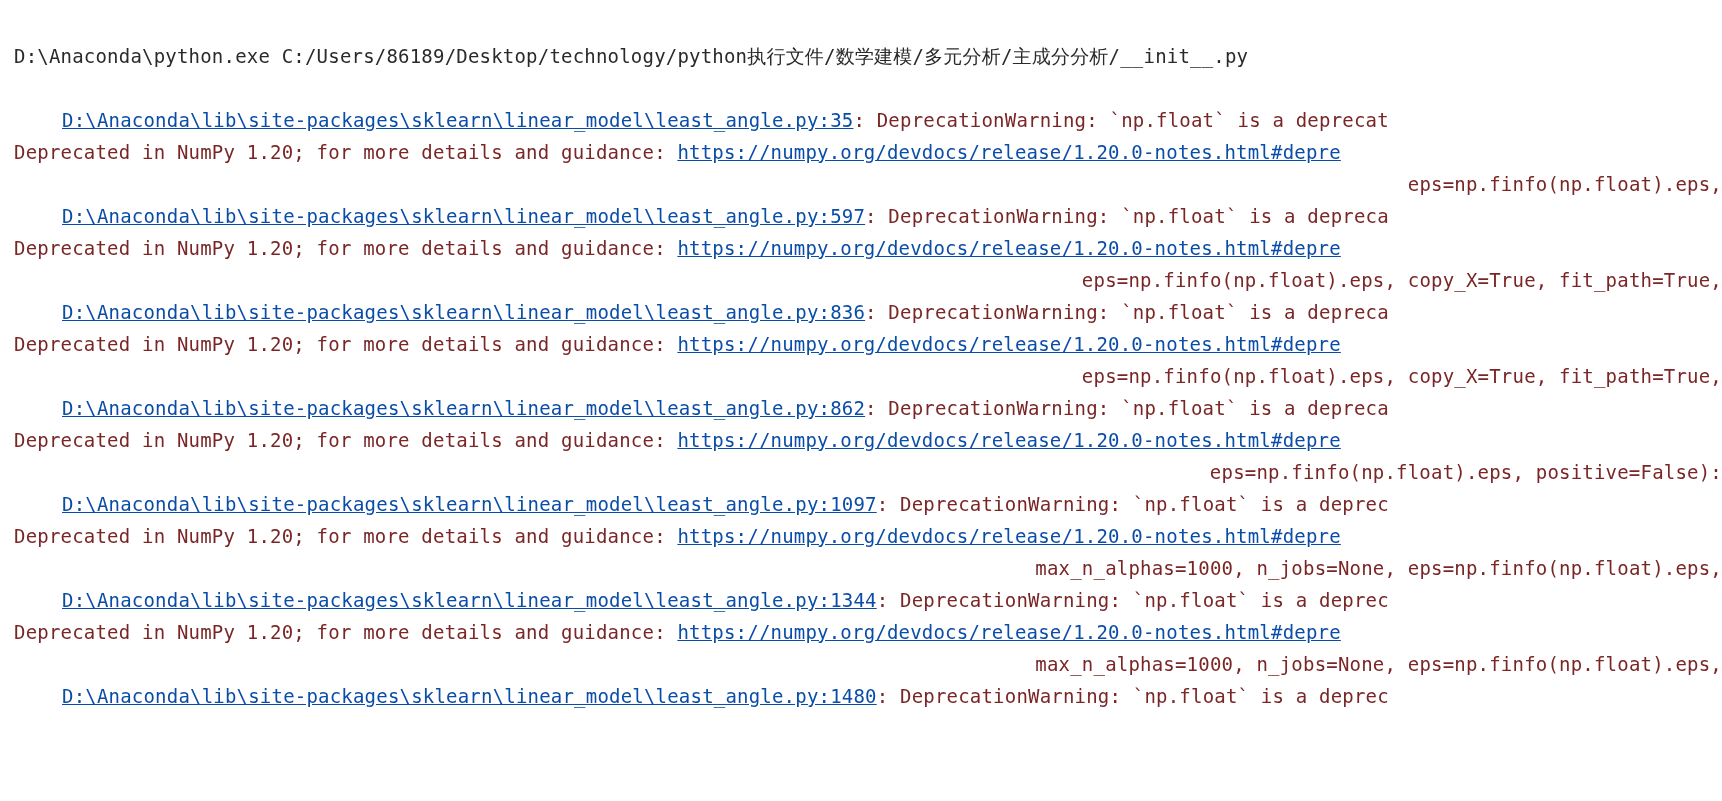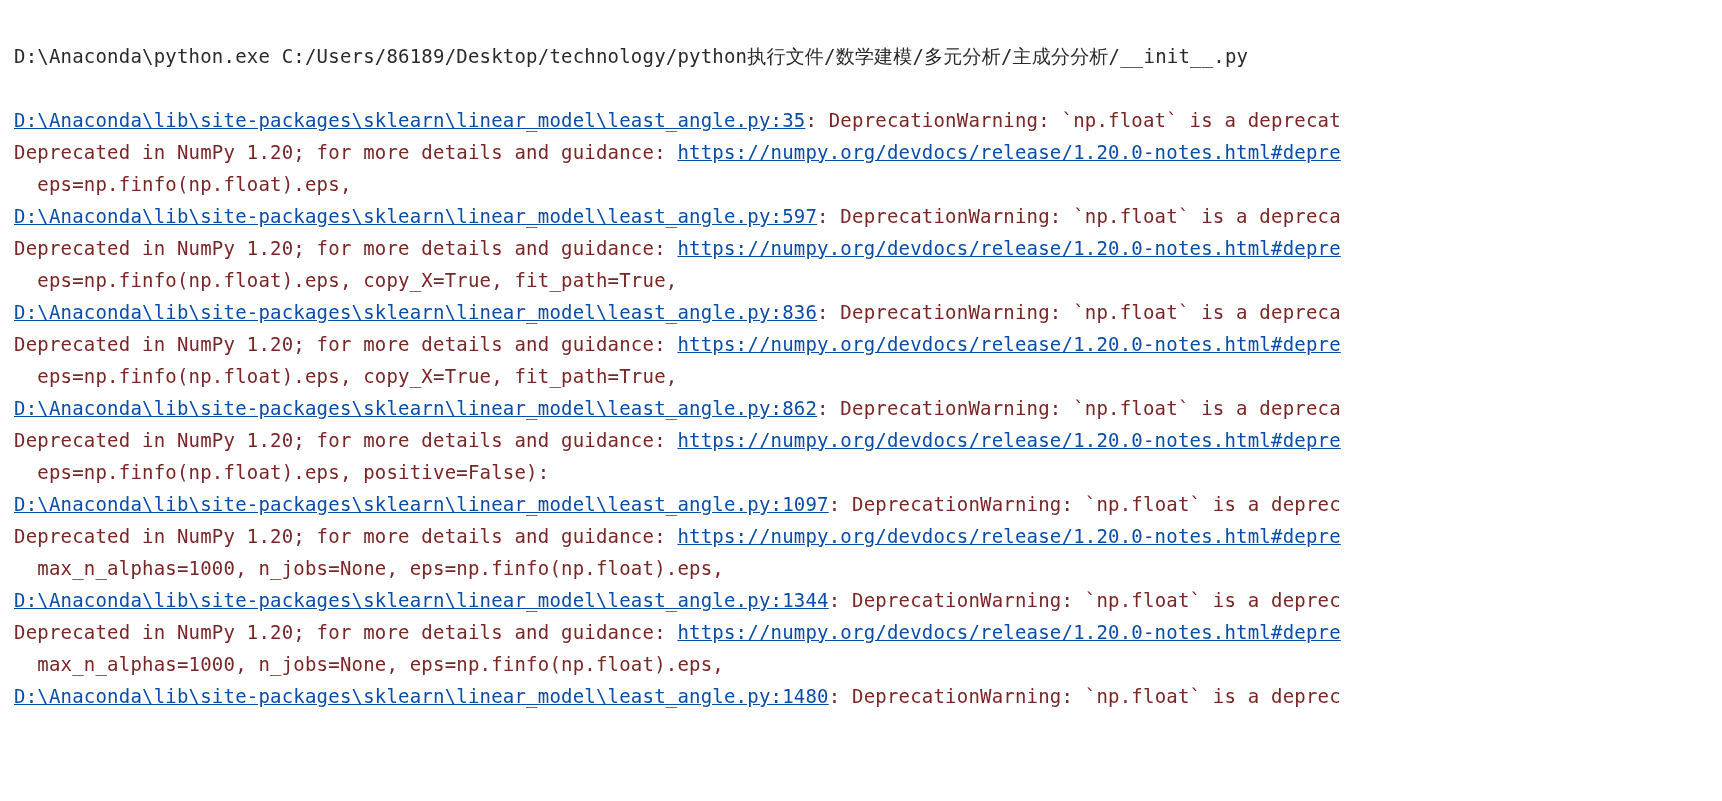--- a/index.html
+++ b/index.html
@@ -24,6 +24,7 @@
     color: #0a4da8;
     text-decoration: underline;
     cursor: pointer;
+    margin-left: 48px;
   }
   .url-link {
     color: #0a4da8;

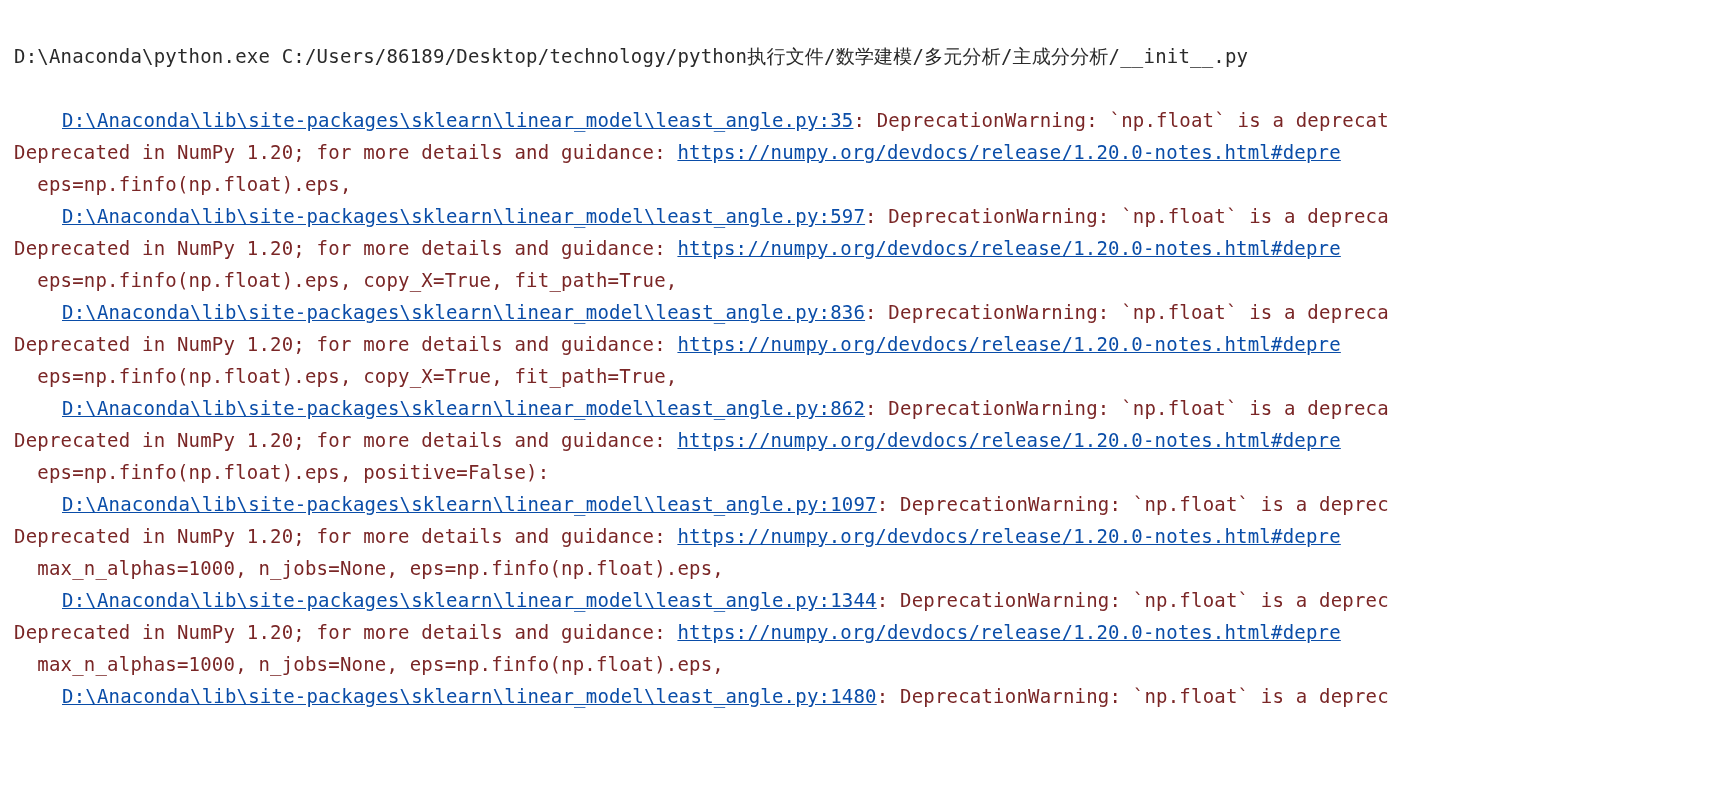--- a/index.html
+++ b/index.html
@@ -34,6 +34,7 @@
   }
   .warn-text {
     color: #7a2626;
+    text-align: right;
   }
   .cmd-text {
     color: #2a2a2a;

